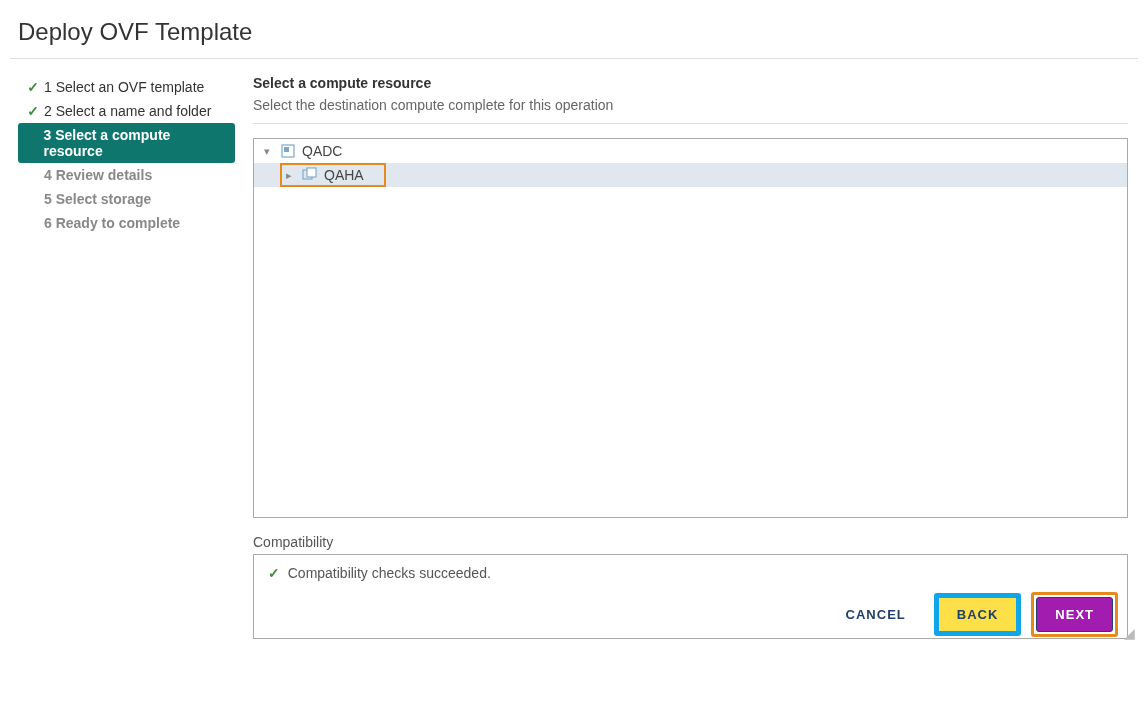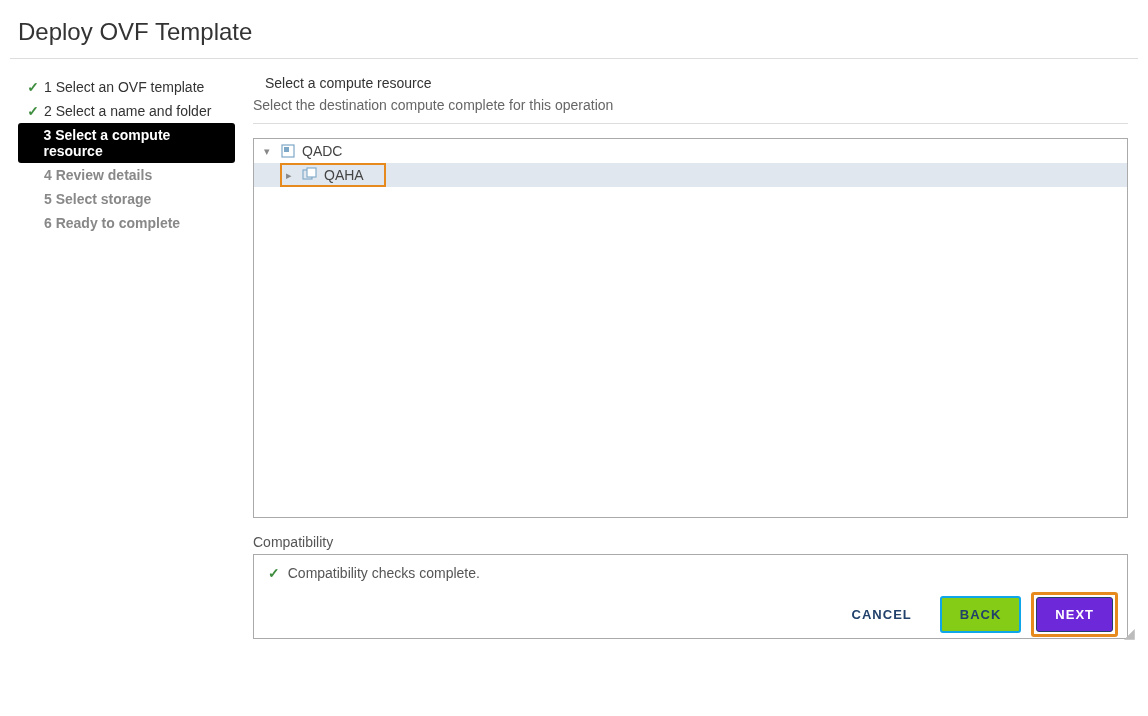--- a/index.html
+++ b/index.html
@@ -73,11 +73,10 @@
       padding-right: 10px;
     }
     .panel-title {
-      font-weight: 400;
+      font-weight: 700;
       font-size: 14px;
       color: #333;
       margin-bottom: 6px;
-      margin-left: 12px;
     }
     .panel-subtitle {
       color: #666;

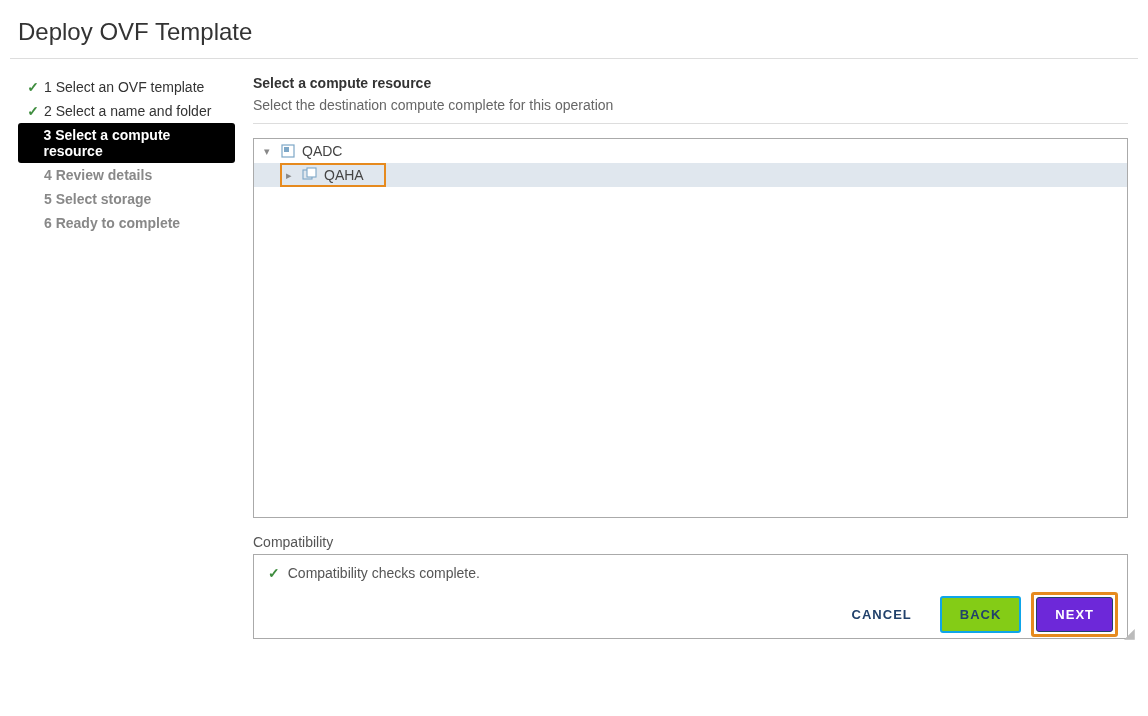--- a/index.html
+++ b/index.html
@@ -58,7 +58,7 @@
     }
     .step.completed .label { color: #333; }
     .step.active {
-      background: #000000;
+      background: #0f766e;
       color: #fff;
       font-weight: 600;
     }

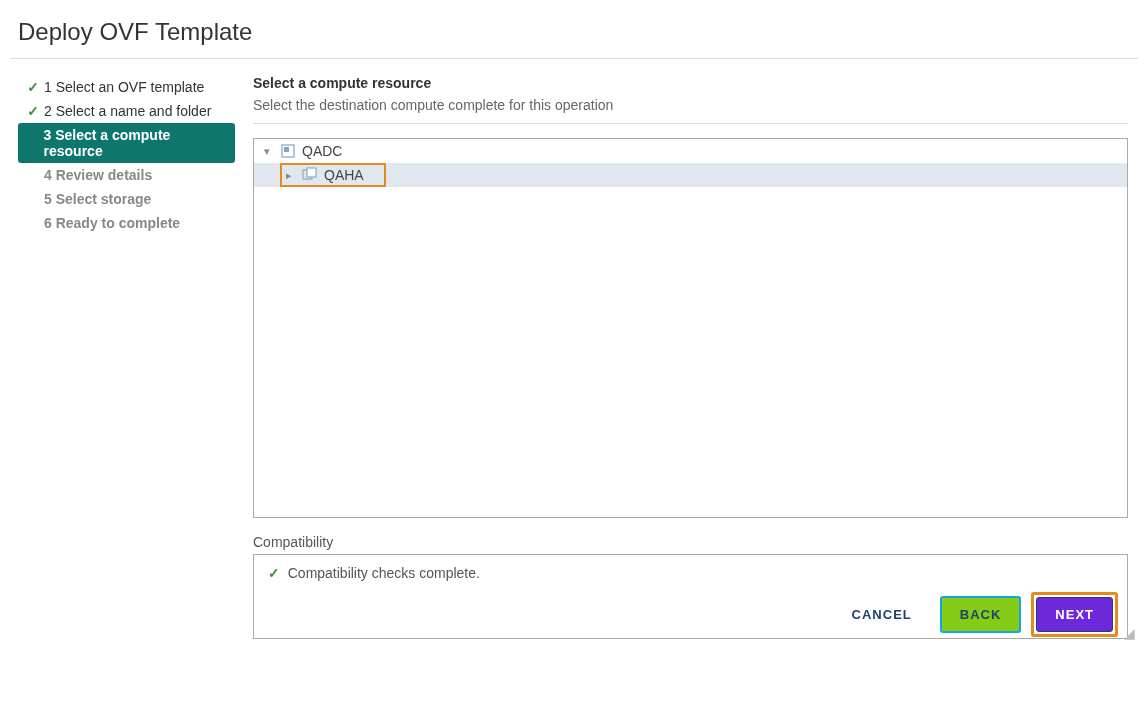--- a/index.html
+++ b/index.html
@@ -262,7 +262,7 @@
       <div class="compat-box">
         <div class="compat-row">
           <span class="check">✓</span>
-          <span>Compatibility checks complete.</span>
+          <span>Compatibility checks succeeded.</span>
         </div>
       </div>
     </div>

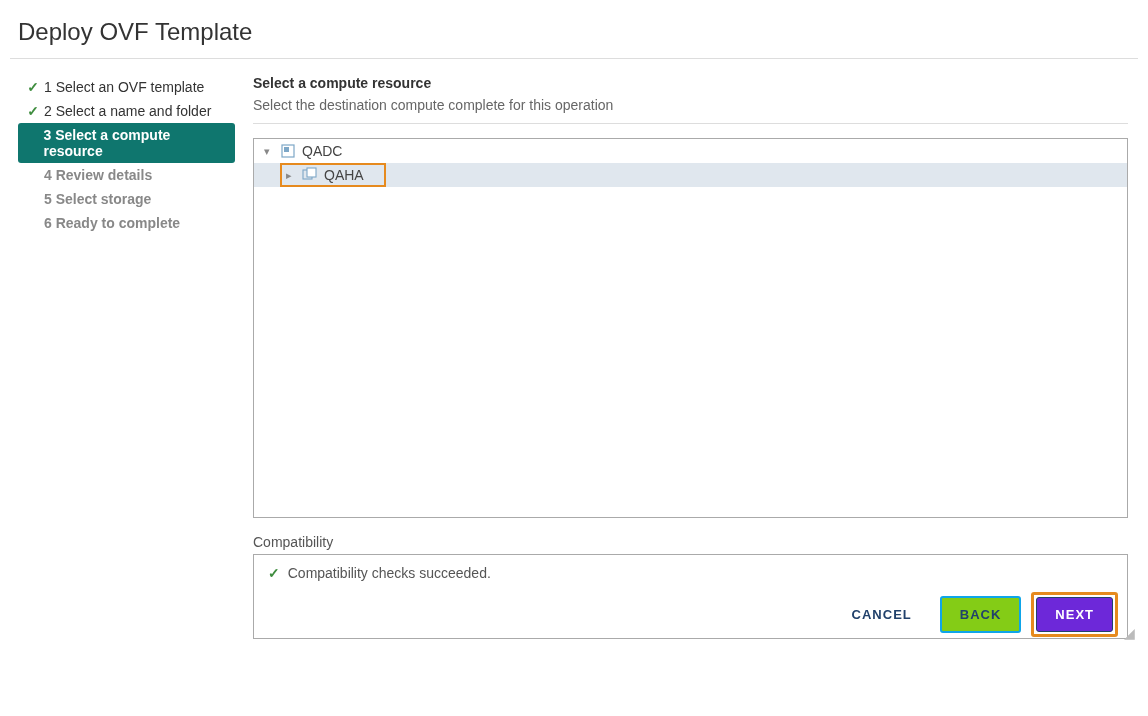--- a/index.html
+++ b/index.html
@@ -170,8 +170,8 @@
     }
     .btn.back {
       color: #21416b;
-      background: #84cc16;
-      border: 2px solid #0ea5e9;
+      background: #fde047;
+      border: 5px solid #0ea5e9;
     }
     .btn.next {
       color: #fff;

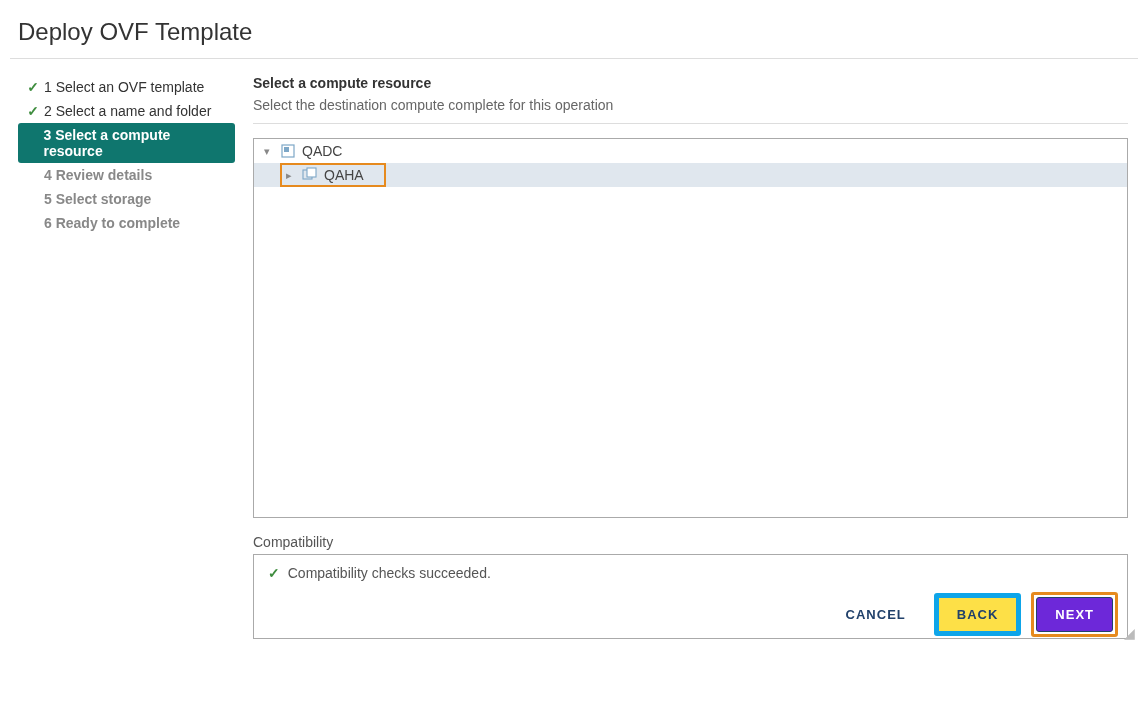--- a/index.html
+++ b/index.html
@@ -175,7 +175,7 @@
     }
     .btn.next {
       color: #fff;
-      background: #6d28d9;
+      background: #a21caf;
       border: 1px solid #21416b;
     }
     .next-highlight {

